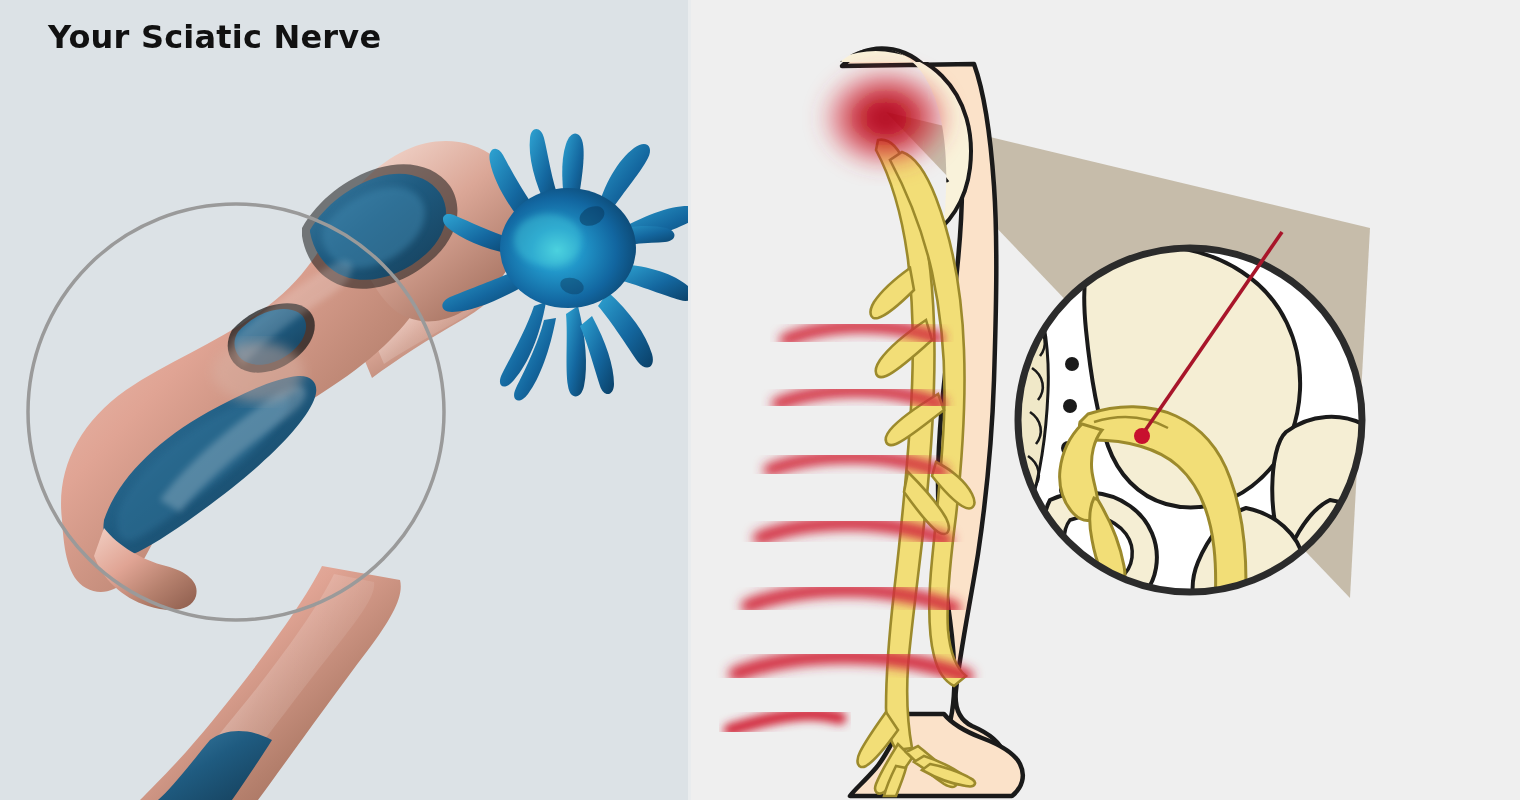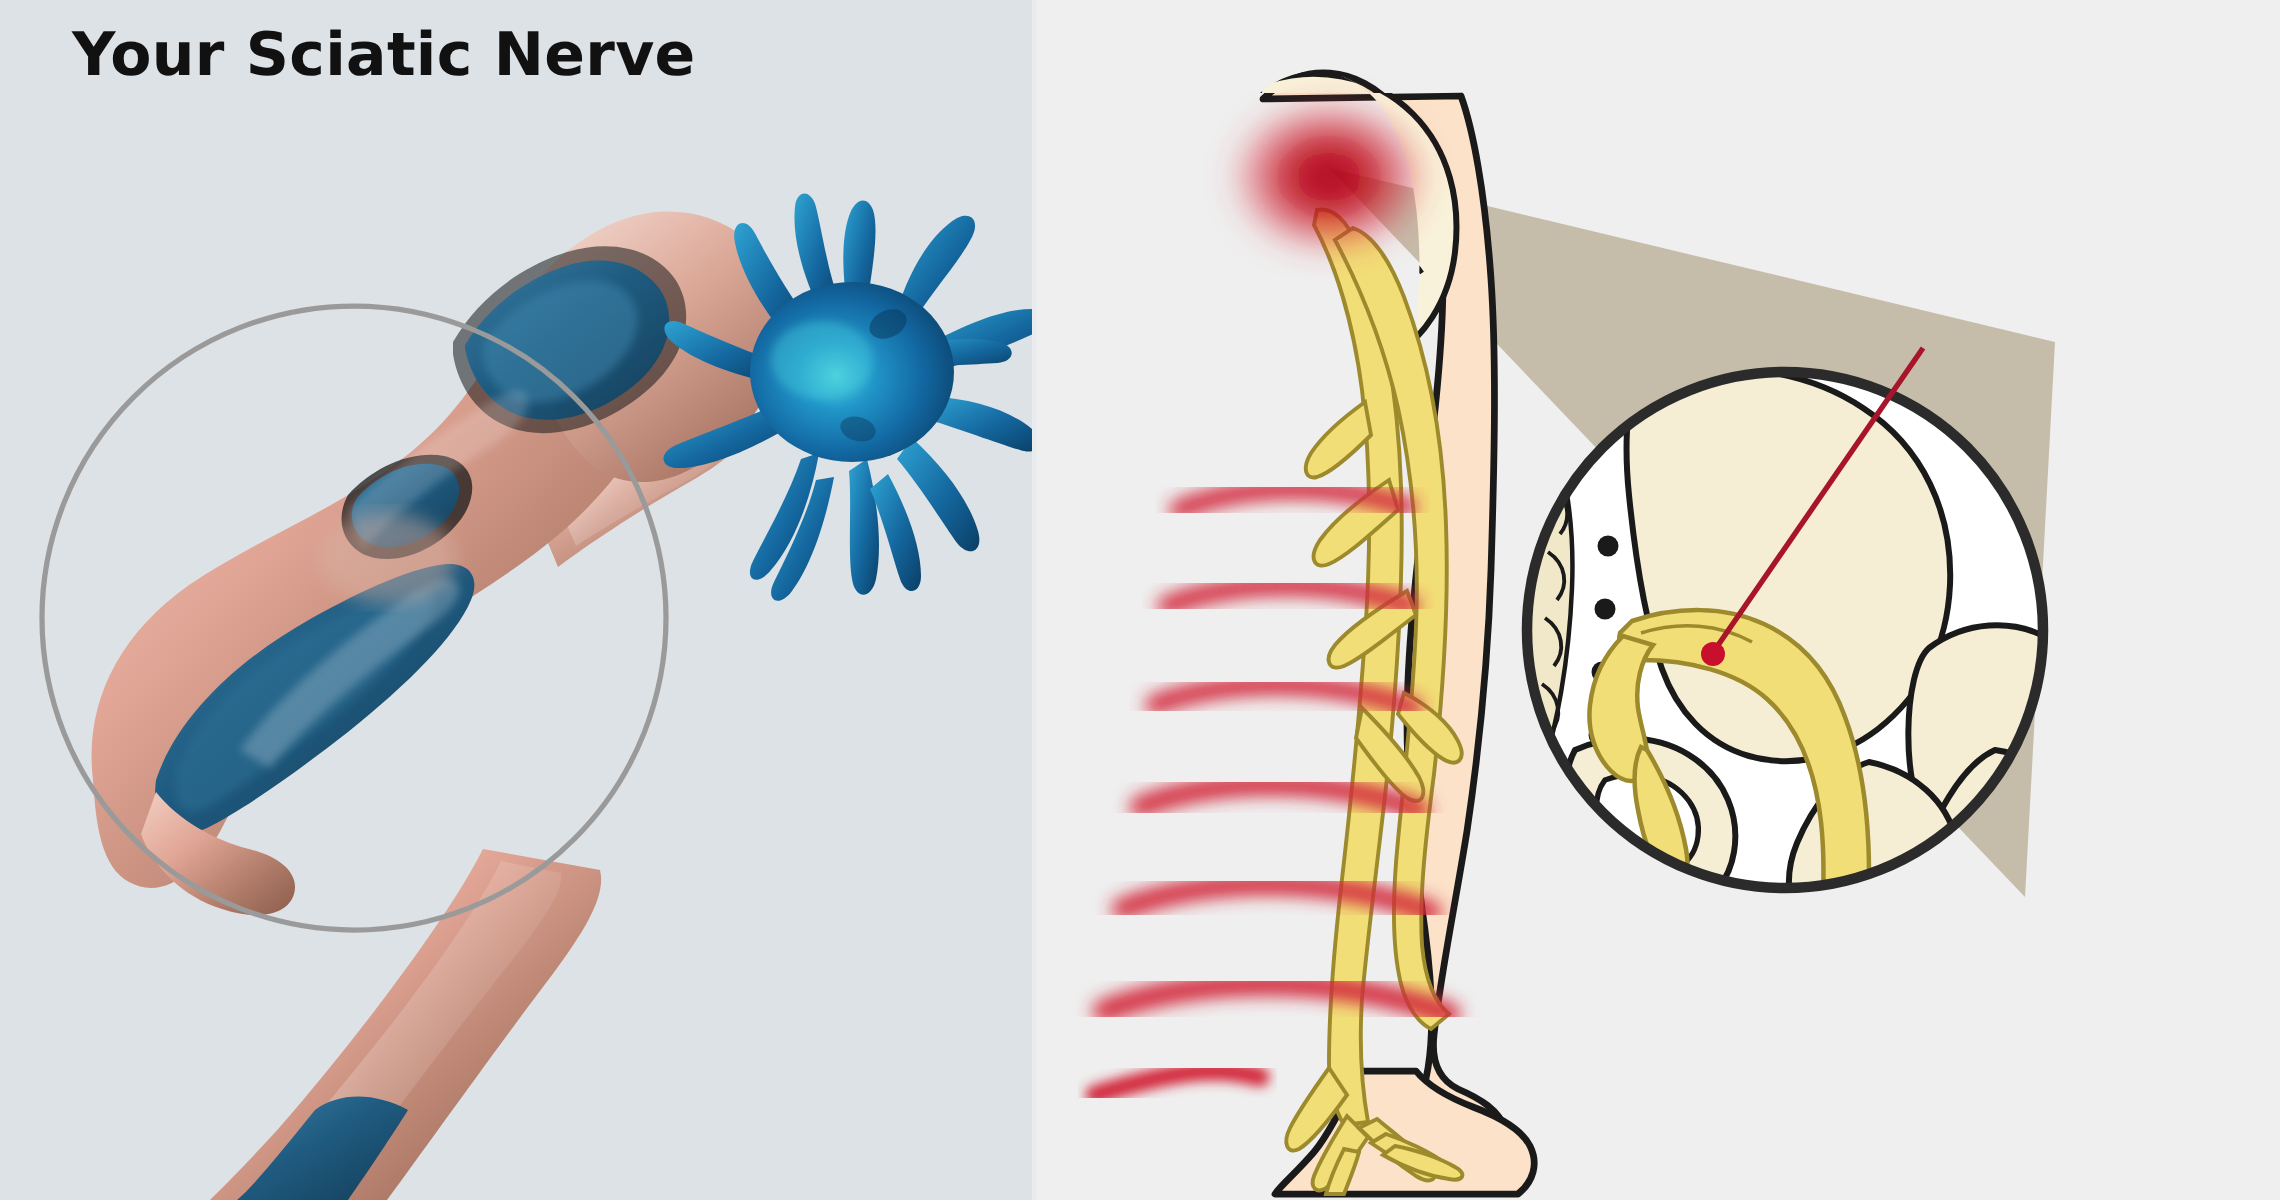--- a/index.html
+++ b/index.html
@@ -20,7 +20,7 @@
   
   #page-title{
     position:absolute;left:48px;top:14px;
-    font-size:40px;font-weight:bold;color:#111;
+    font-size:32px;font-weight:bold;color:#111;
     letter-spacing:.2px;line-height:46px;
     font-family:"DejaVu Sans", sans-serif;
   }

